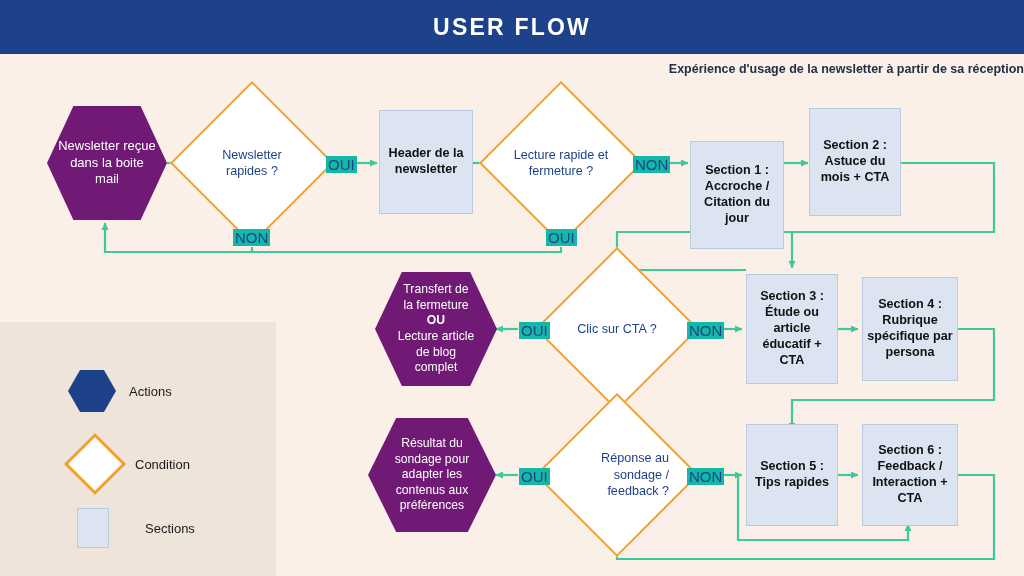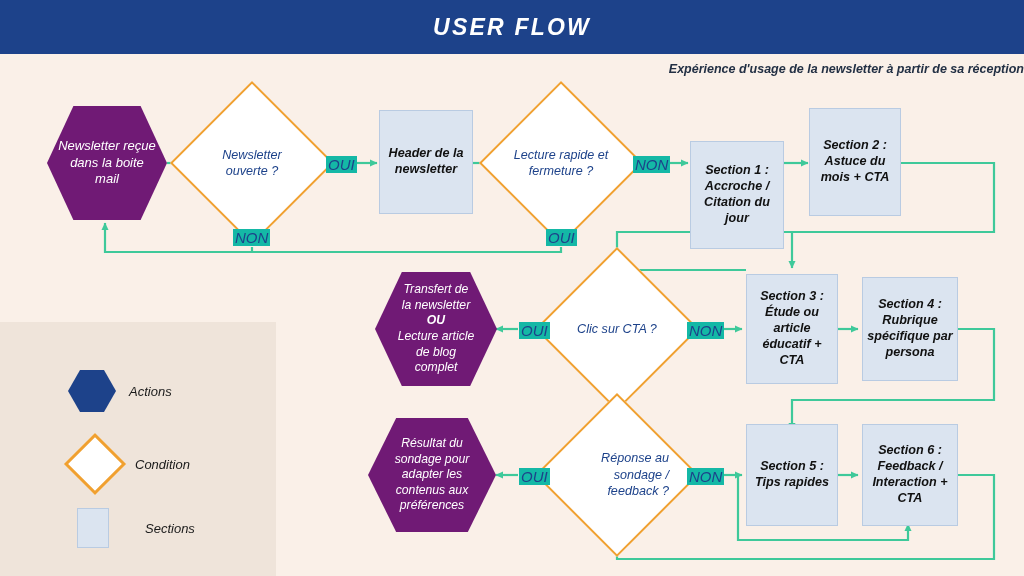--- a/index.html
+++ b/index.html
@@ -8,7 +8,7 @@
     background:#faf0e8;
     font-family:"Liberation Sans", sans-serif;
   }
-  #stage{position:relative;width:1024px;height:576px;background:#faf0e8;font-style:italic;}
+  #stage{position:relative;width:1024px;height:576px;background:#faf0e8;}
 
   
   .header-bar{

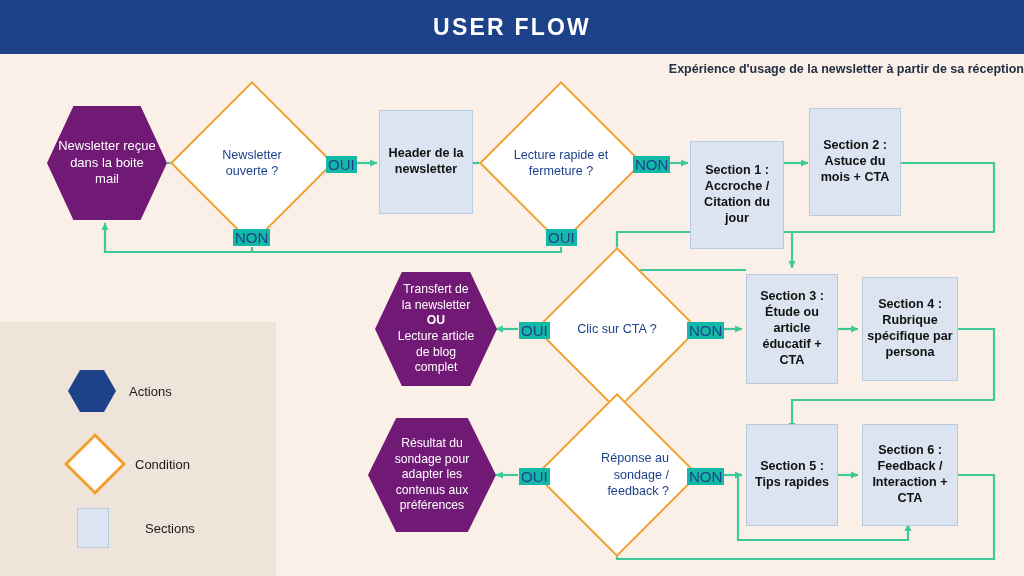--- a/index.html
+++ b/index.html
@@ -166,7 +166,7 @@
 
   <div class="node dianode" style="left:194px;top:105px;width:116px;height:116px;">
     <span class="dia-shape"></span>
-    <span class="dia-text">Newsletter ouverte ?</span>
+    <span class="dia-text">Newsletter rapides ?</span>
   </div>
 
   <div class="edge-label" style="left:326px;top:156px;">OUI</div>

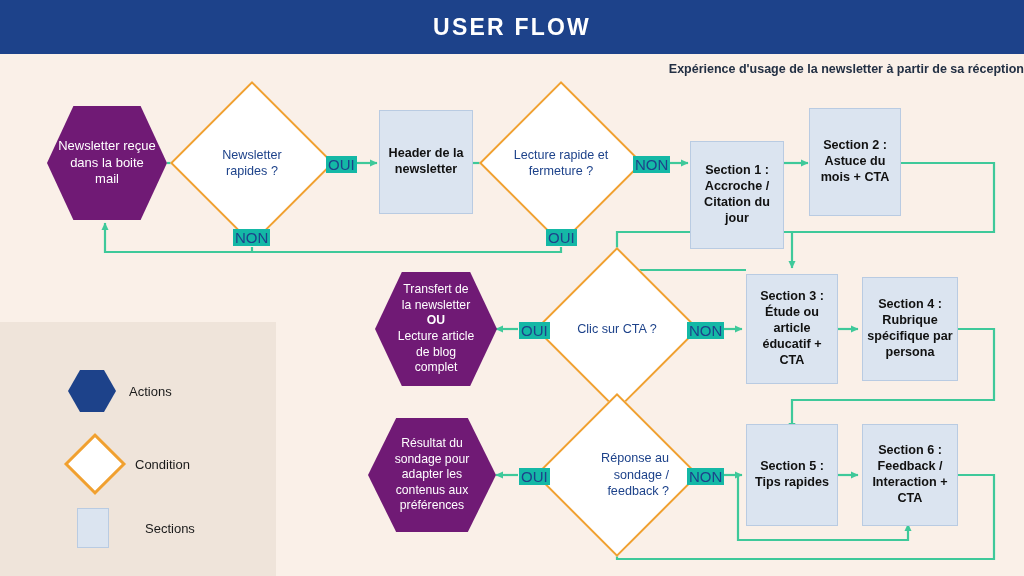--- a/index.html
+++ b/index.html
@@ -195,7 +195,7 @@
   <div class="node hexnode small" style="left:375px;top:272px;width:122px;height:114px;">
     <span>
       <span>Transfert de</span><br>
-      <span>la newsletter</span><br>
+      <span>la fermeture</span><br>
       <b>OU</b><br>
       <span>Lecture article</span><br>
       <span>de blog</span><br>

